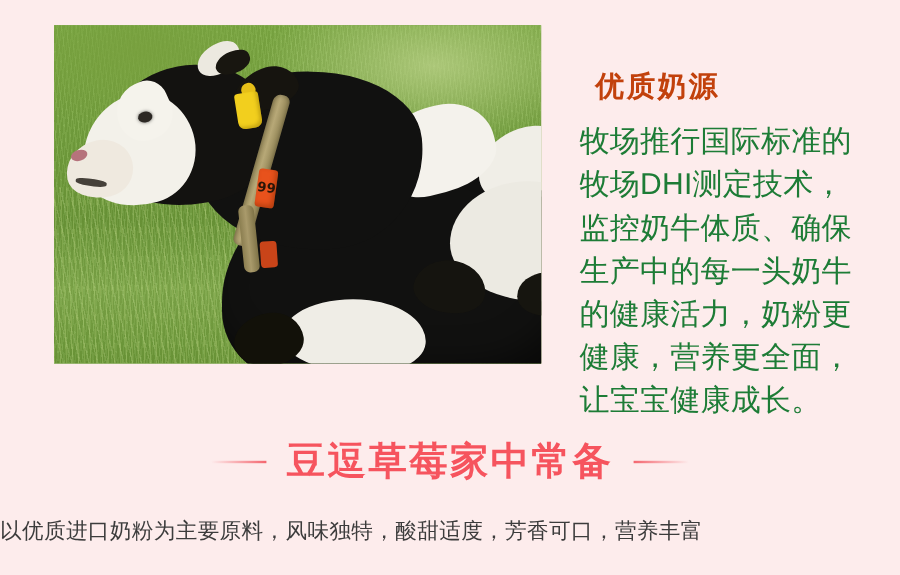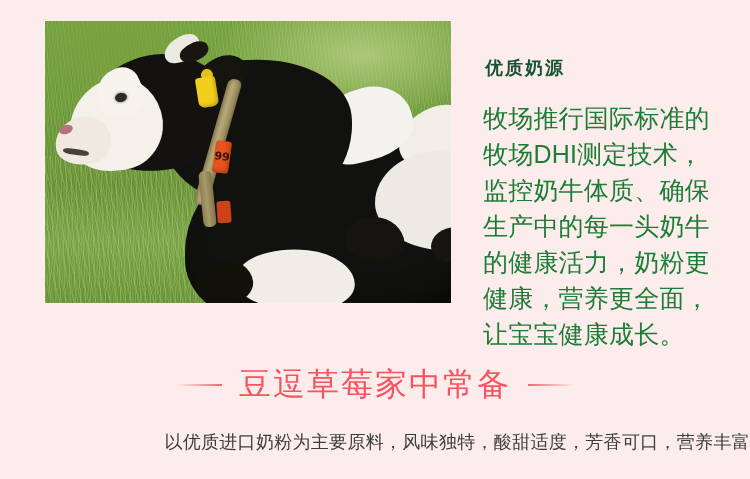--- a/index.html
+++ b/index.html
@@ -243,12 +243,12 @@
   
   .milk-title {
     position: absolute;
-    left: 485px;
+    left: 496px;
     top: 56px;
-    font-size: 18px;
+    font-size: 24px;
     font-weight: bold;
     letter-spacing: 2px;
-    color: #14532d;
+    color: #c2410c;
     -webkit-text-stroke: 3px #fdecec;
     paint-order: stroke fill;
     text-shadow:

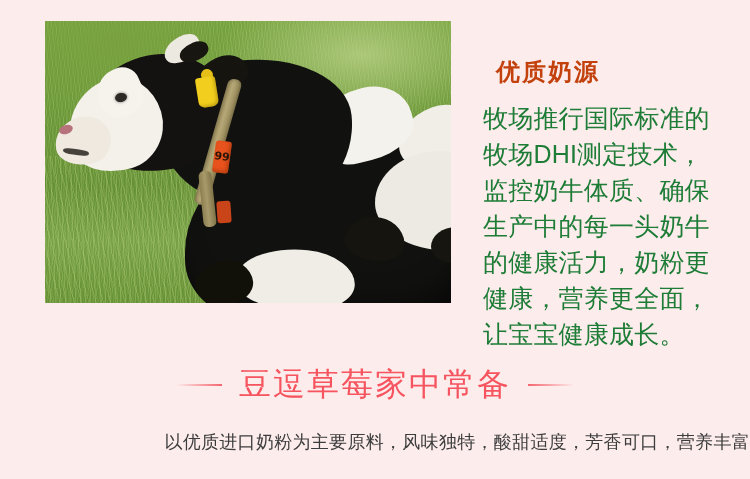--- a/index.html
+++ b/index.html
@@ -290,7 +290,7 @@
   }
   .headline {
     font-size: 32px;
-    font-weight: normal;
+    font-weight: bold;
     color: #f6545e;
     letter-spacing: 2px;
     white-space: nowrap;

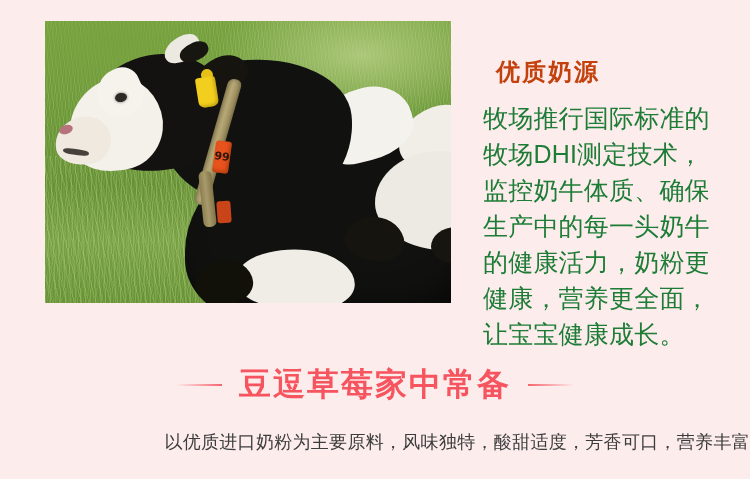--- a/index.html
+++ b/index.html
@@ -302,7 +302,7 @@
     left: 0;
     top: 430px;
     width: 750px;
-    text-align: right;
+    text-align: left;
     font-size: 18px;
     color: #3c3c3c;
     letter-spacing: .3px;

